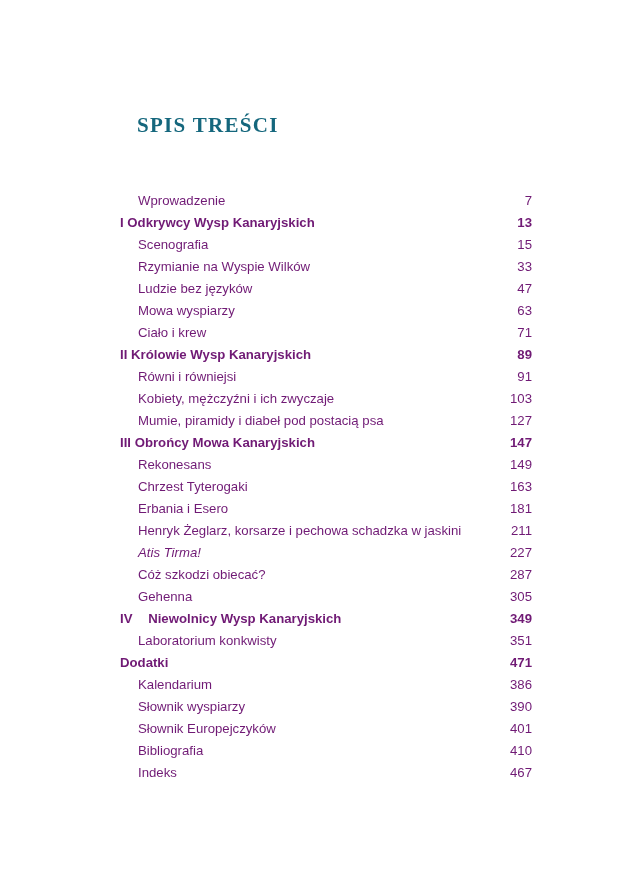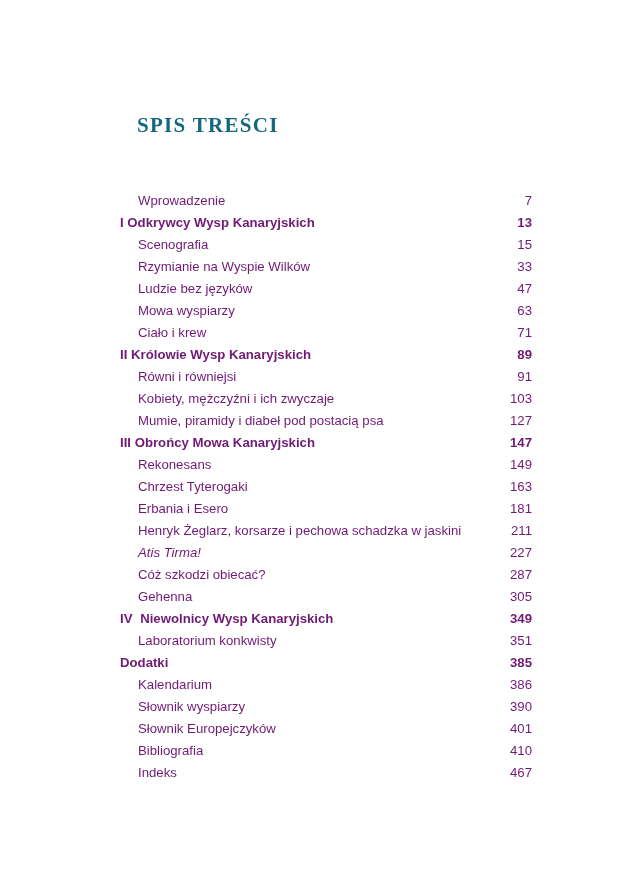--- a/index.html
+++ b/index.html
@@ -77,7 +77,7 @@
     display: inline-block;
   }
   .toc-row.chapter .numeral.wide {
-    margin-right: 4px;
+    margin-right: 12px;
   }
   .toc-row.chapter .numeral::after {
     content: " ";

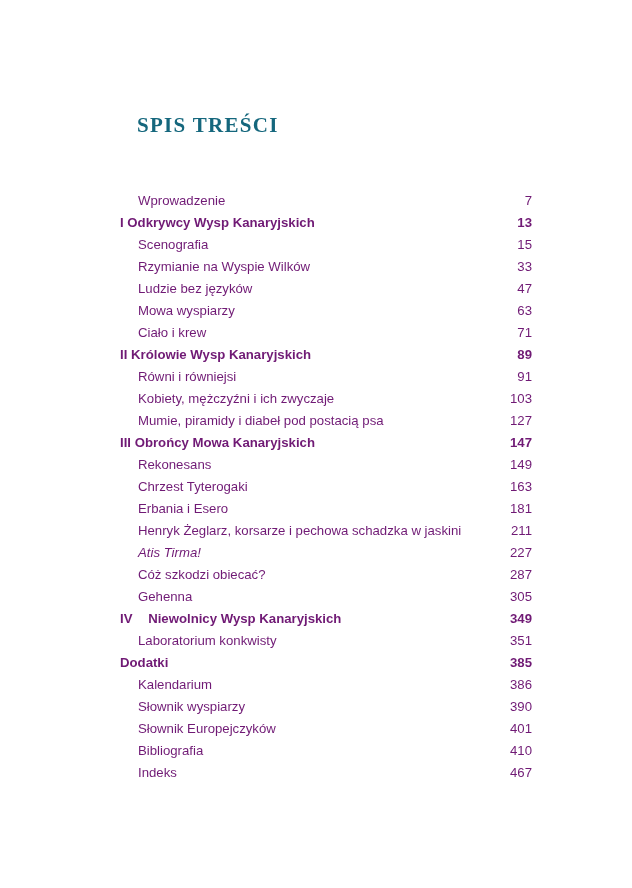--- a/index.html
+++ b/index.html
@@ -214,7 +214,7 @@
       <div class="toc-row chapter">
         <span class="label">Dodatki</span>
         <span class="filler"></span>
-        <span class="pageno">385</span>
+        <span class="pageno">471</span>
       </div>
       <div class="toc-row entry">
         <span class="label">Kalendarium</span>

